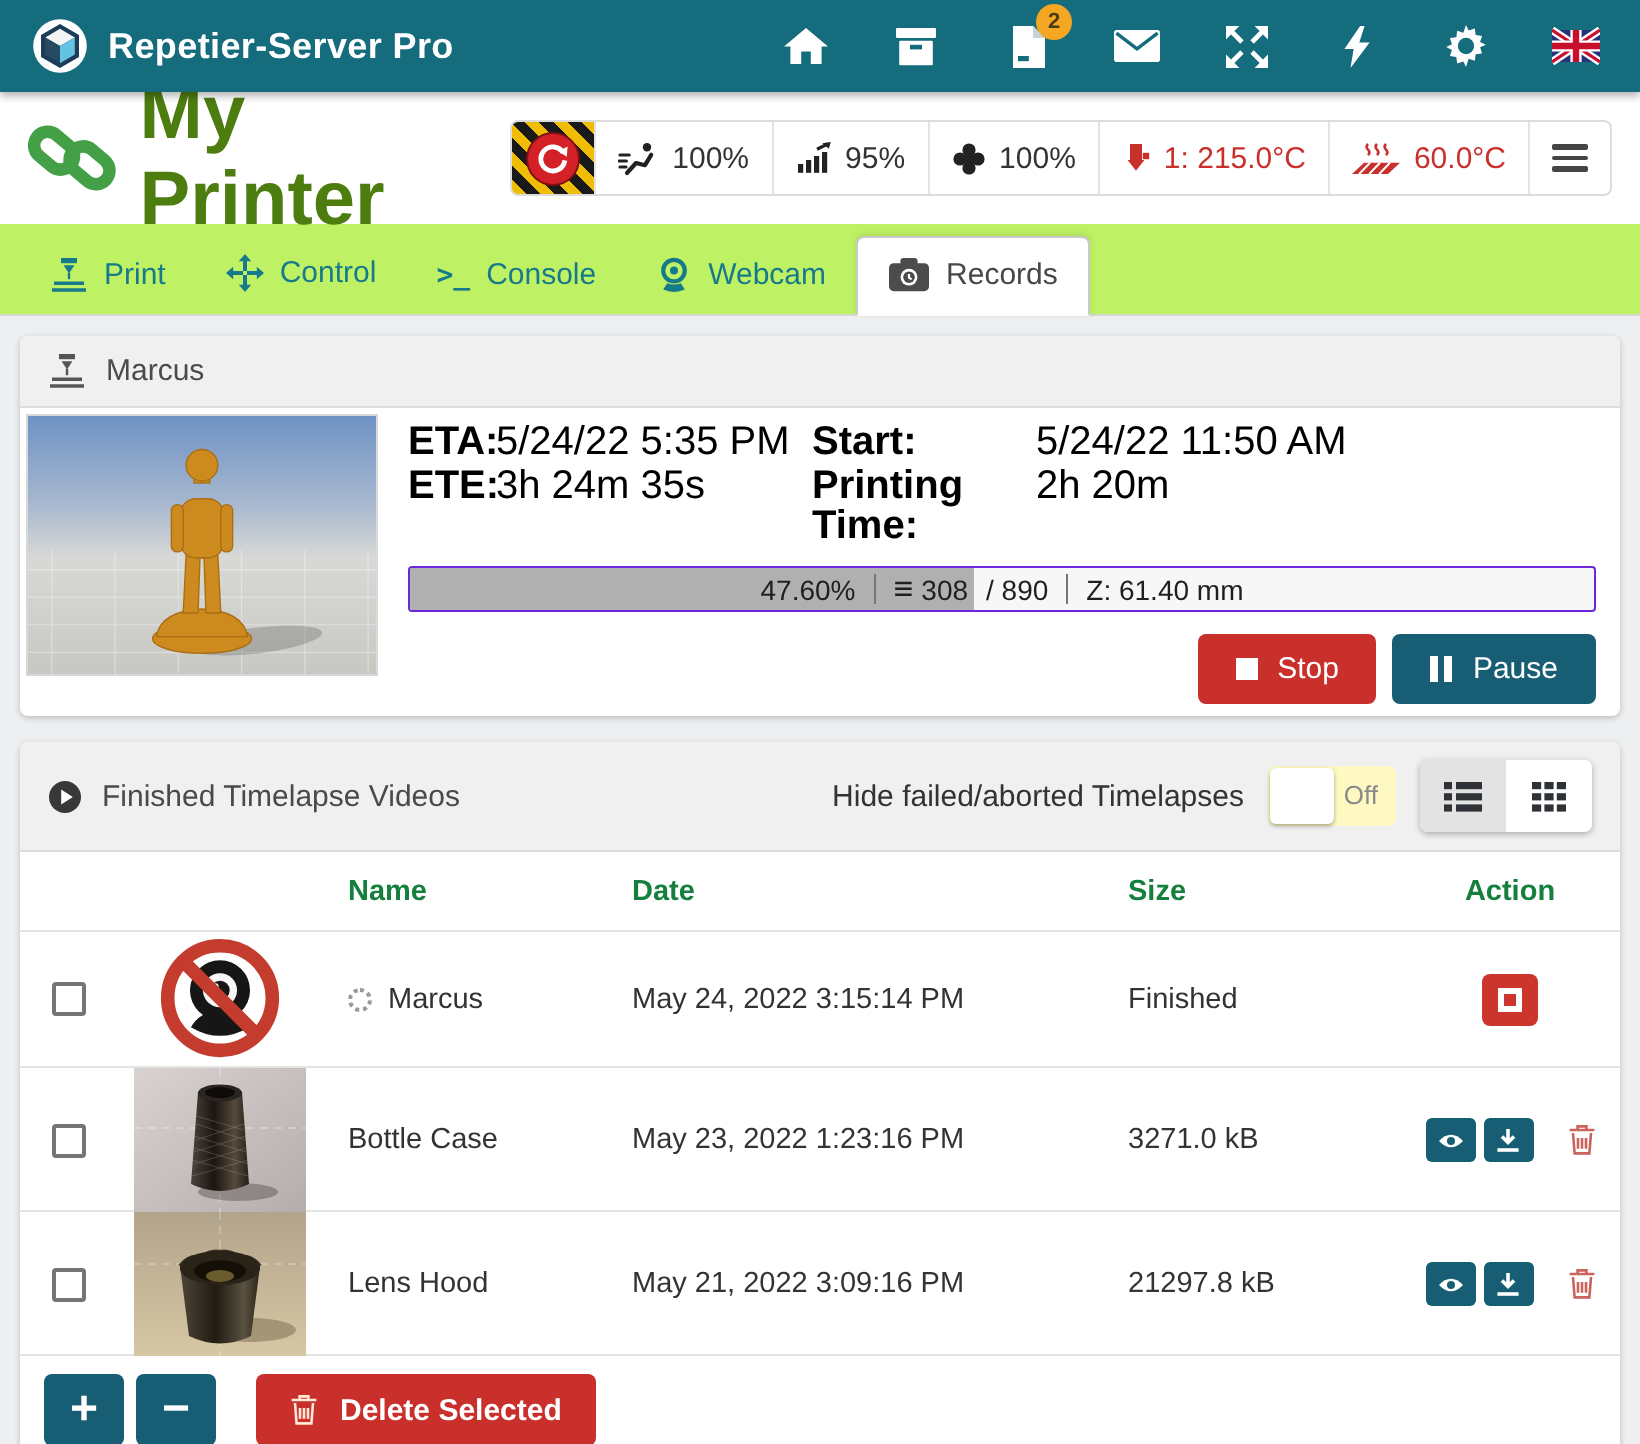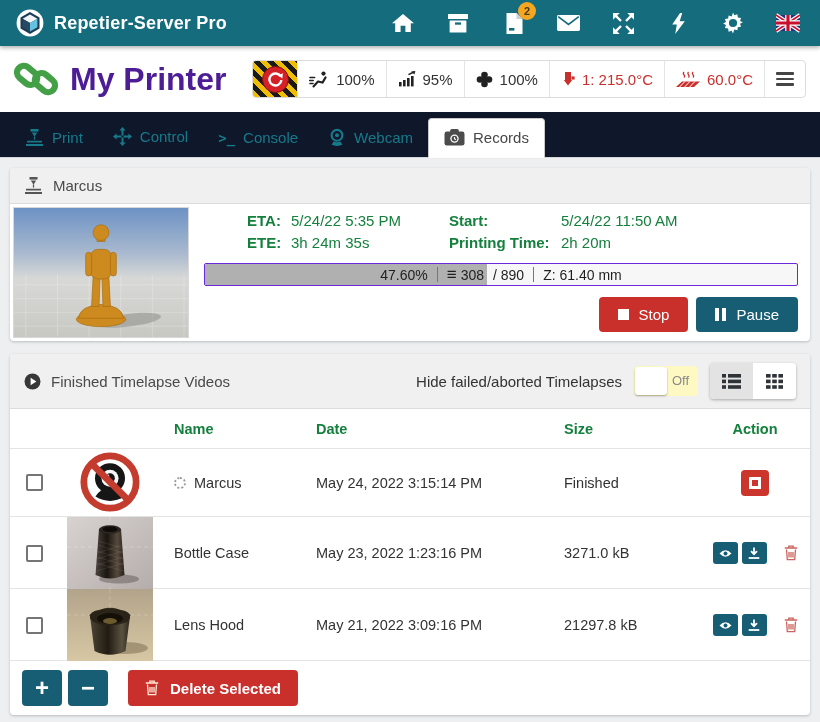--- a/index.html
+++ b/index.html
@@ -20,7 +20,7 @@
     display:flex; align-items:center; justify-content:center; }
   
   .page-header { background:#fff; height:66px; display:flex; align-items:center; padding:0 14px; }
-  .page-title { font-size:32px; font-weight:600; color:#4c1d95; margin-left:12px; }
+  .page-title { font-size:38px; font-weight:600; color:#4d7c0f; margin-left:12px; }
   .status-group { margin-left:auto; display:flex; align-items:stretch; height:38px;
     border:1px solid #dcdcdc; border-radius:4px; background:#fff; overflow:hidden; }
   .seg { display:flex; align-items:center; gap:7px; padding:0 11px; border-left:1px solid #e4e4e4;

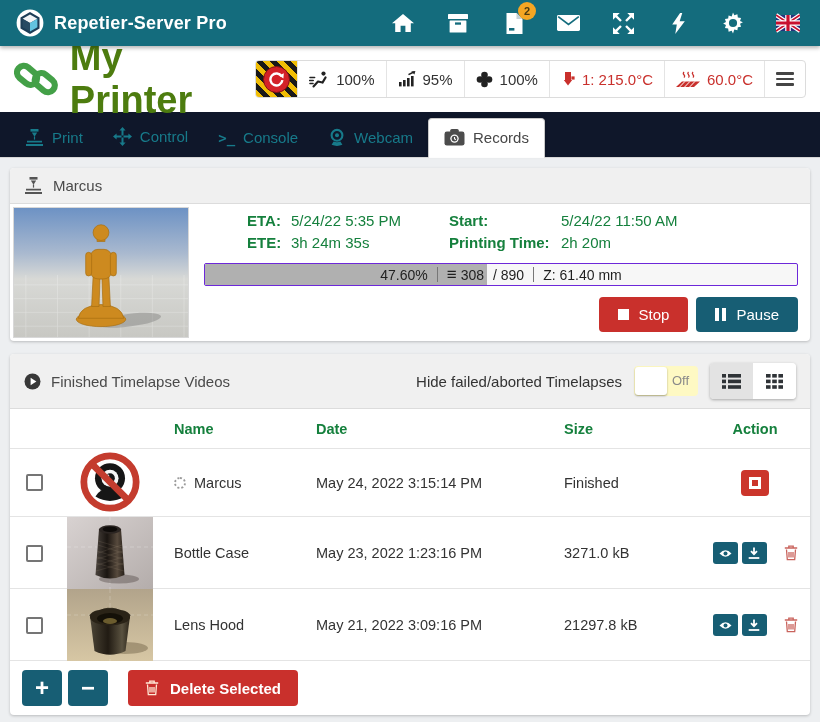--- a/index.html
+++ b/index.html
@@ -34,7 +34,7 @@
   .hamb { display:flex; flex-direction:column; gap:3px; }
   .hamb span { width:18px; height:2.6px; background:#454545; border-radius:1px; }
   
-  .tabs { background:#0f172a; display:flex; align-items:flex-end; padding:4px 10px 0;
+  .tabs { background:#bef264; display:flex; align-items:flex-end; padding:4px 10px 0;
     border-bottom:1px solid #d6d6d6; height:46px; }
   .tab { display:flex; align-items:center; gap:8px; padding:10px 15px 11px; font-size:15px;
     color:#177a8a; cursor:pointer; }

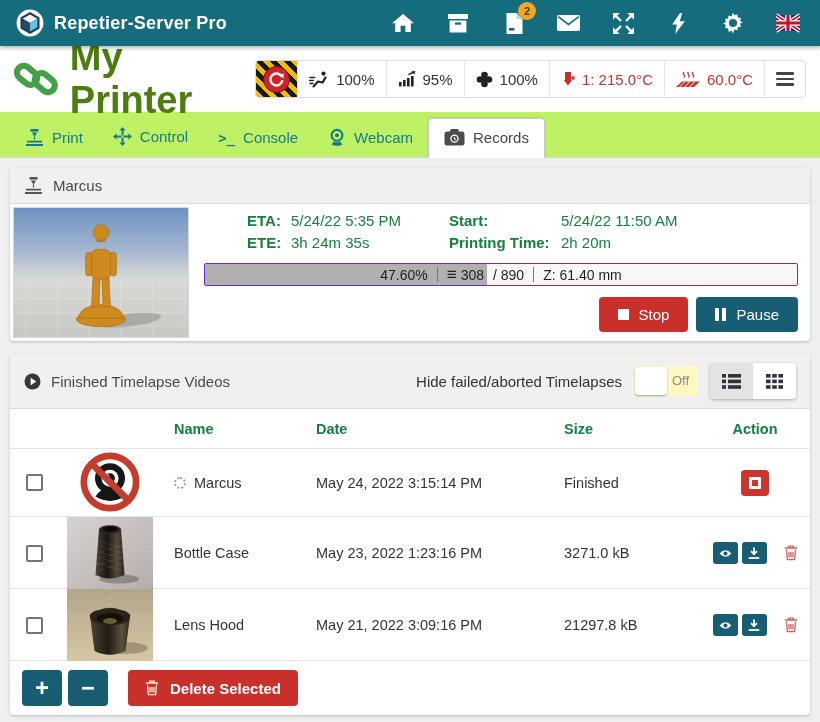--- a/index.html
+++ b/index.html
@@ -51,7 +51,7 @@
   .job-thumb { width:176px; height:131px; margin:3px; flex:none; border:1px solid #d8d8d8; }
   .job-right { flex:1; padding:7px 12px 6px; display:flex; flex-direction:column; }
   .job-info { display:grid; grid-template-columns:44px 158px 112px 1fr; row-gap:2px;
-    font-size:15px; line-height:20px; color:#15803d;margin-left:43px; }
+    font-size:20px; line-height:20px; color:#000000; }
   .job-info b { font-weight:bold; }
   .progress { margin-top:10px; height:23px; background:#f7f7f7; border:1px solid #6d28d9;
     border-radius:2px; position:relative; overflow:hidden; }

